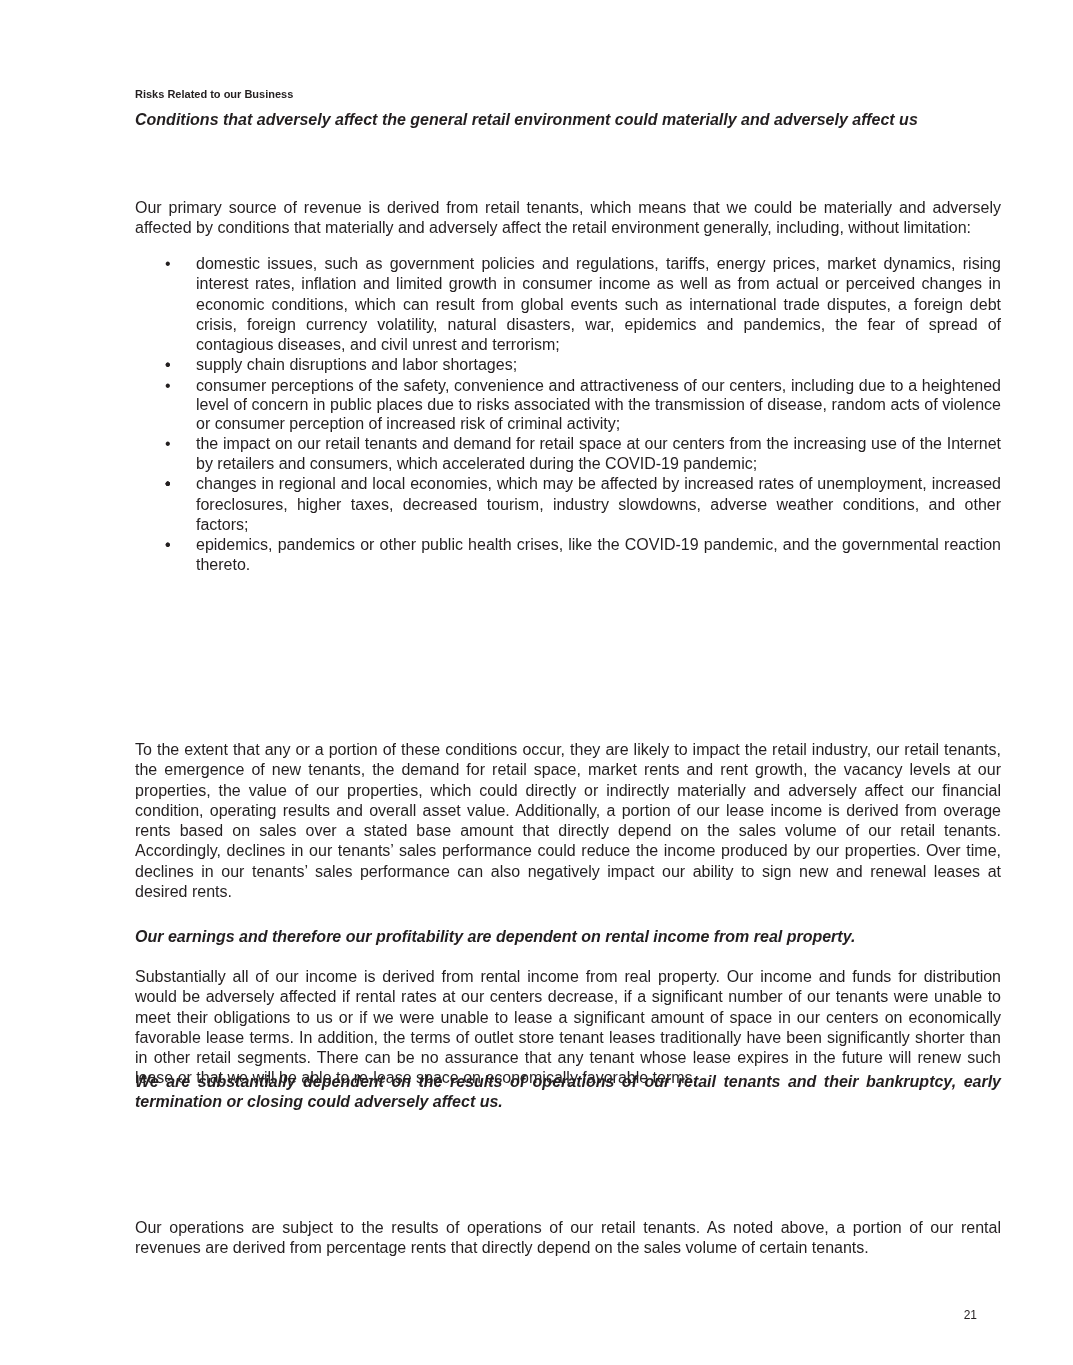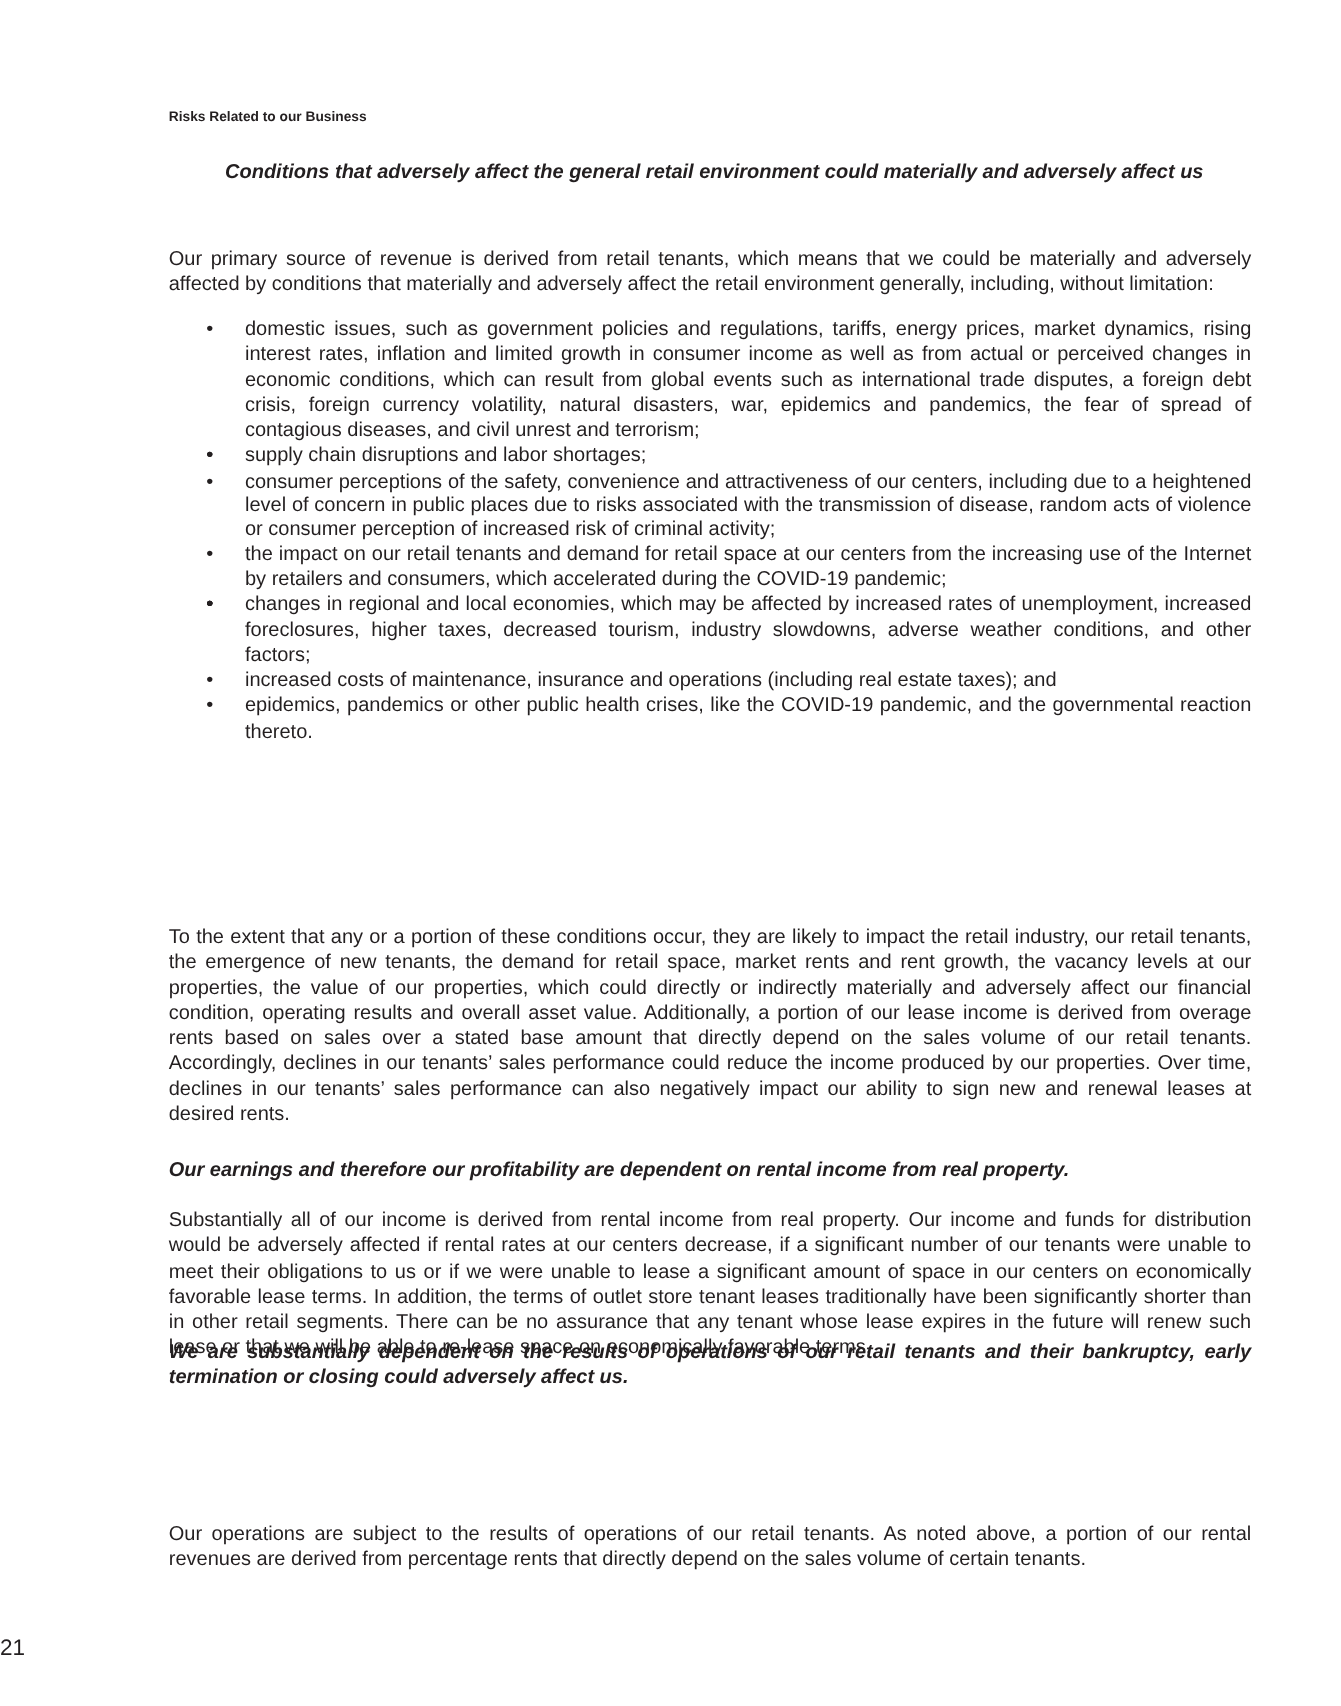--- a/index.html
+++ b/index.html
@@ -20,7 +20,7 @@
 <div class="page">
   <div class="h-section" style="top:84px;">Risks Related to our Business</div>
 
-  <div class="h-risk" style="top:128px;margin-left:45px;">Conditions that adversely affect the general retail environment could materially and adversely affect us</div>
+  <div class="h-risk" style="top:110px;">Conditions that adversely affect the general retail environment could materially and adversely affect us</div>
 
   <p class="para" style="top:172px;margin-top:26px;">Our primary source of revenue is derived from retail tenants, which means that we could be materially and adversely affected by conditions that materially and adversely affect the retail environment generally, including, without limitation:</p>
 

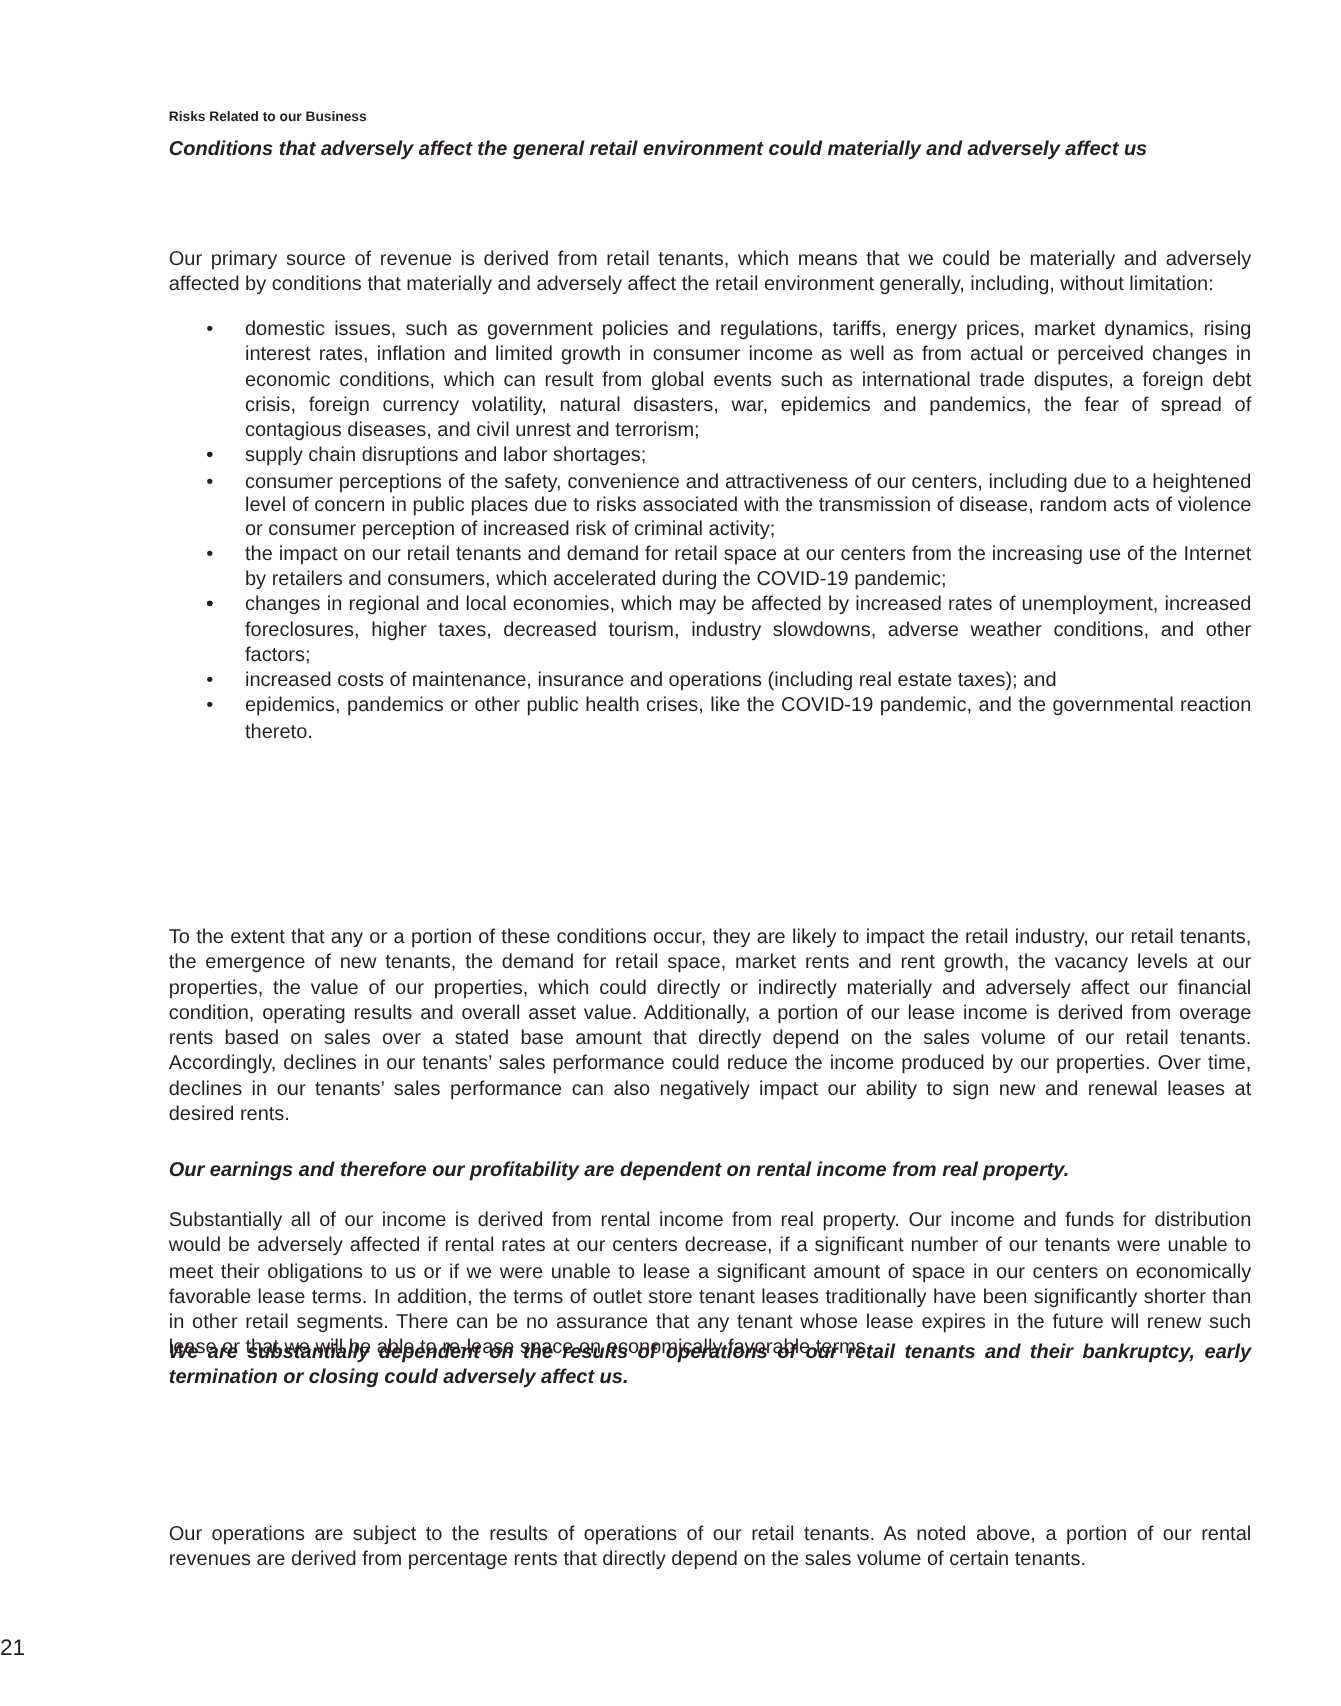--- a/index.html
+++ b/index.html
@@ -34,7 +34,7 @@
     <li><span class="dot">•</span></li>
     <li><span class="dot">•</span></li>
     <li><span class="dot">•</span><span>changes in regional and local economies, which may be affected by increased rates of unemployment, increased foreclosures, higher taxes, decreased tourism, industry slowdowns, adverse weather conditions, and other factors;</span></li>
-    <li><span class="dot">•</span><span>increased costs of maintenance, insurance and operations (including real estate taxes); and</span></li>
+    <li><span class="dot">•</span></li>
     <li><span class="dot">•</span><span>epidemics, pandemics or other public health crises, like the COVID-19 pandemic, and the governmental reaction thereto.</span></li>
   </ul>
 

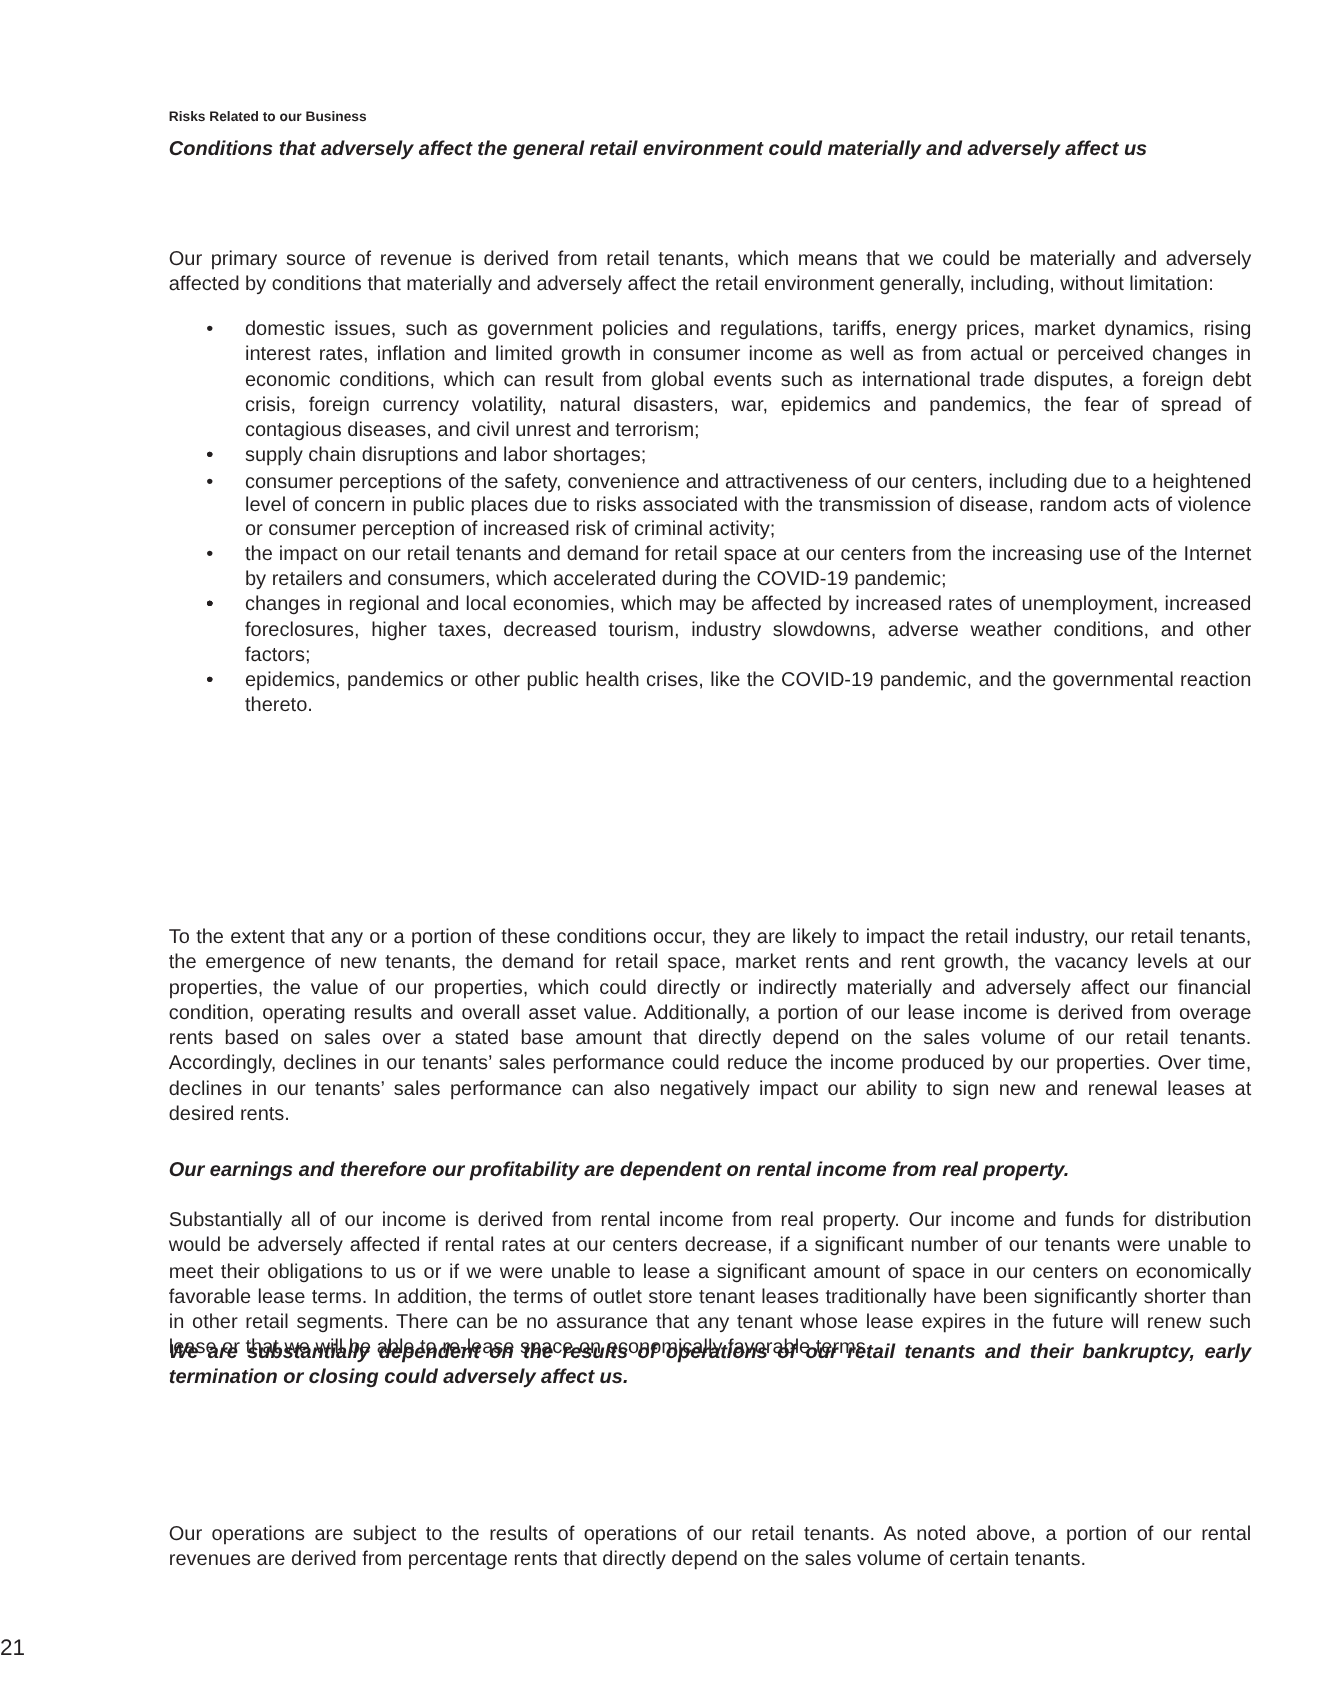--- a/index.html
+++ b/index.html
@@ -12,7 +12,7 @@
   ul.bullets { position: absolute; left: 0; width: 866px; margin: 0; padding: 0; list-style: none; }
   ul.bullets li { position: relative; padding-left: 61px; font-size: 16px; line-height: 20.3px; text-align: justify; text-align-last: left; }
   ul.bullets li .dot { position: absolute; left: 30px; top: 0; }
-  .pagenum { position: absolute; left: 0; width: 977px; text-align: left; font-size: 18px; top: 1308px; }
+  .pagenum { position: absolute; left: 0; width: 977px; text-align: right; font-size: 12px; top: 1308px; }
 </style>
 </head>
 <body>

